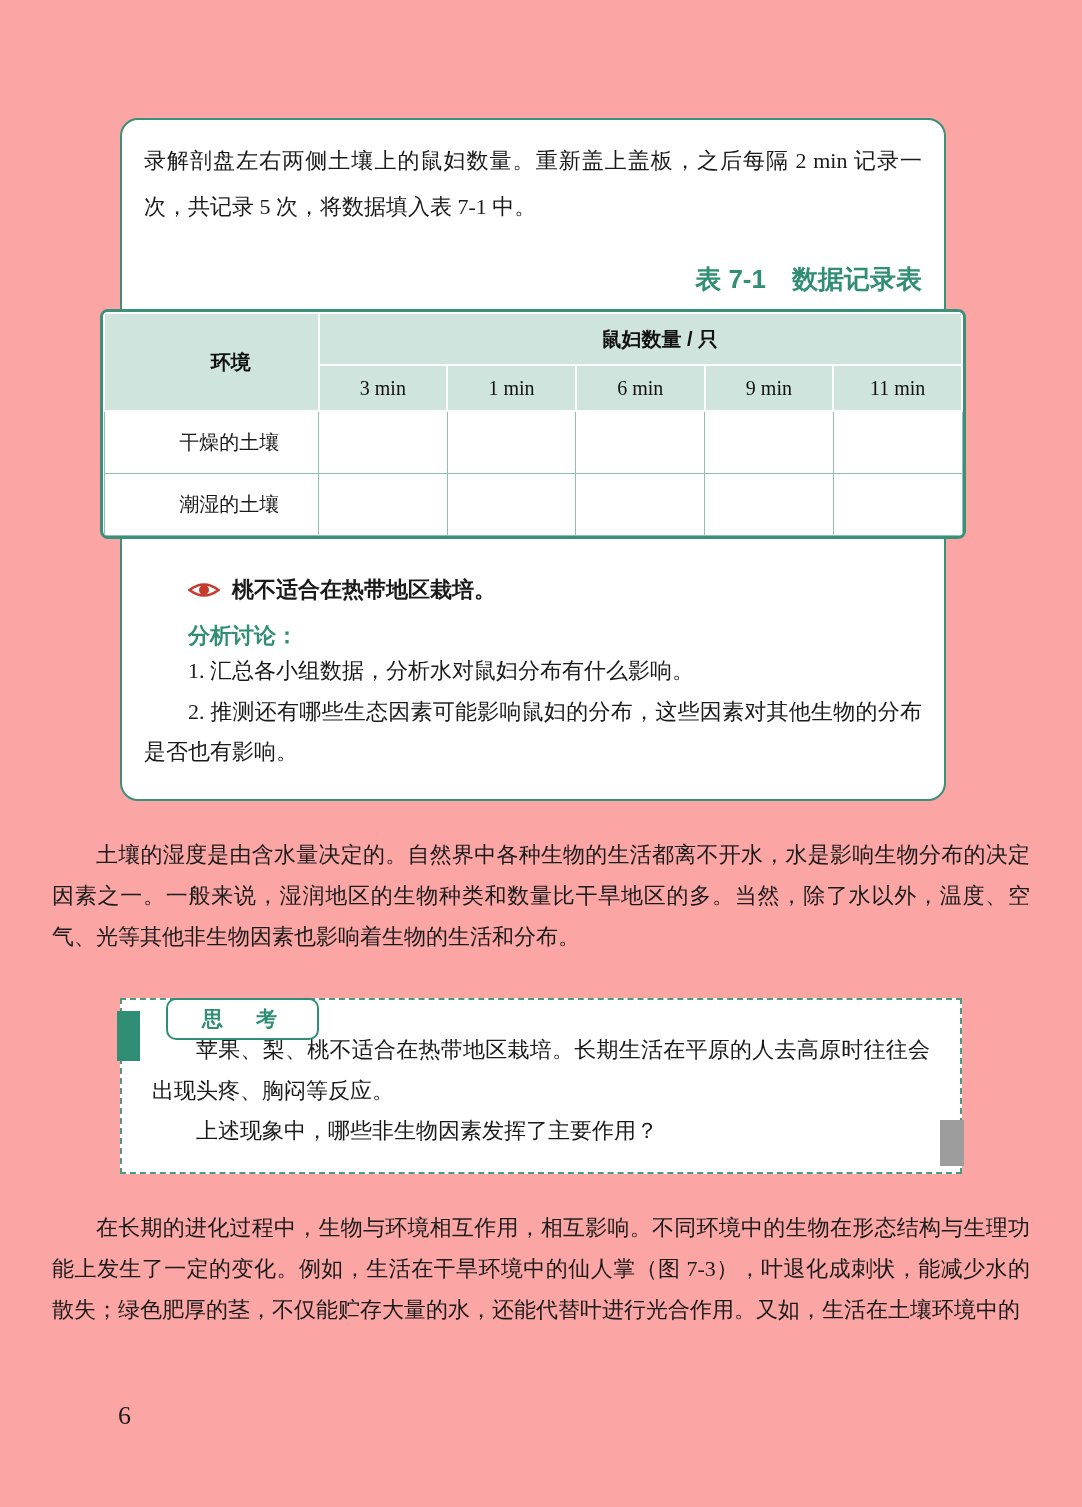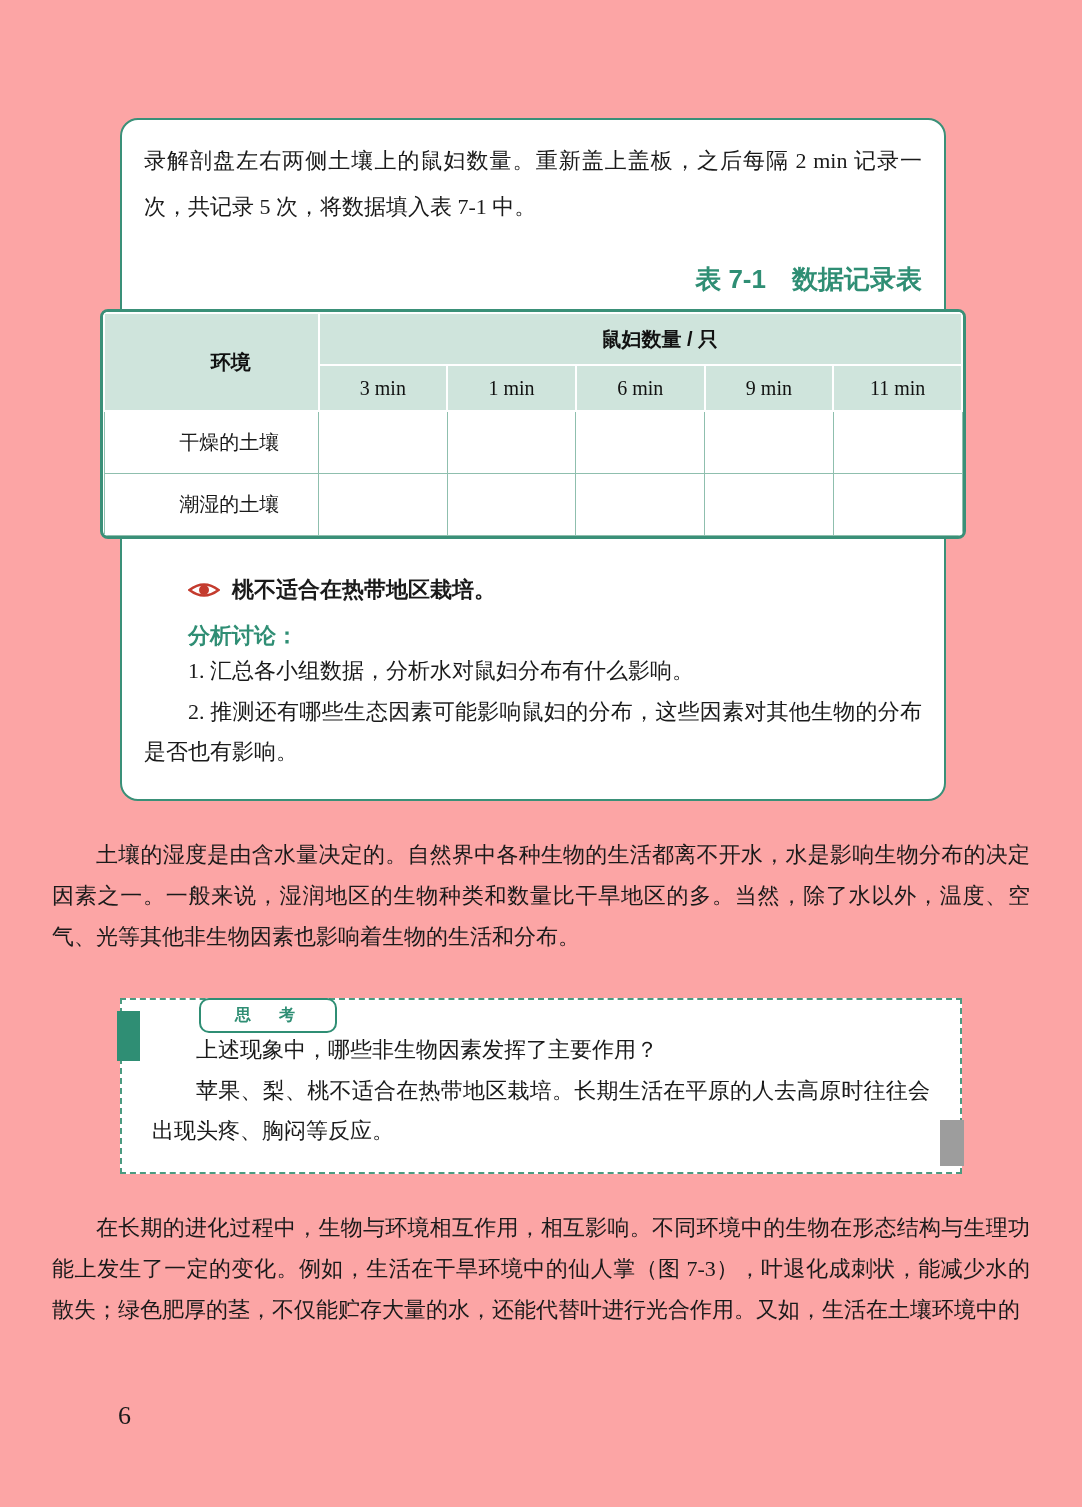--- a/index.html
+++ b/index.html
@@ -127,10 +127,9 @@
     color: #2f8e74;
     font-family: "Liberation Sans", sans-serif;
     font-weight: bold;
-    font-size: 16px;
+    font-size: 21px;
     letter-spacing: 6px;
     z-index: 3;
-    margin-left: 33px;
   }
   .think-flag {
     position: absolute;

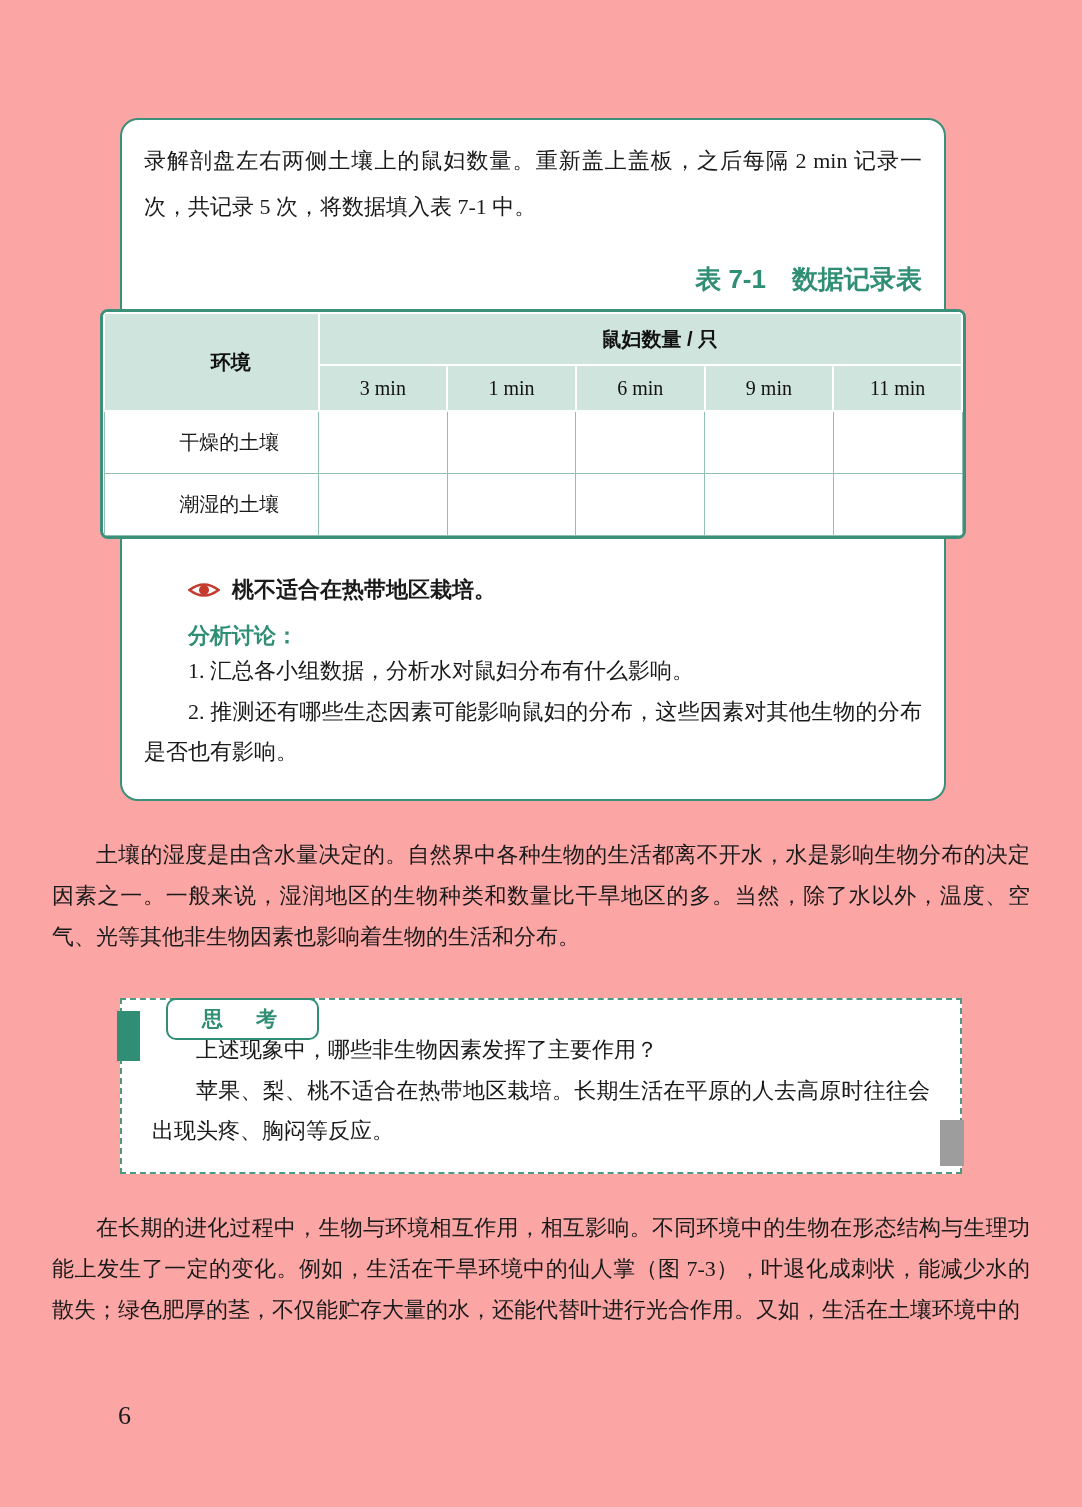--- a/index.html
+++ b/index.html
@@ -228,8 +228,8 @@
     <span class="think-flag"></span>
     <div class="think-label">思　考</div>
     <div class="think-dashed">
+      <p class="think-paragraph">苹果、梨、桃不适合在热带地区栽培。长期生活在平原的人去高原时往往会出现头疼、胸闷等反应。</p>
       <p class="think-paragraph">上述现象中，哪些非生物因素发挥了主要作用？</p>
-      <p class="think-paragraph">苹果、梨、桃不适合在热带地区栽培。长期生活在平原的人去高原时往往会出现头疼、胸闷等反应。</p>
     </div>
     <span class="think-gray"></span>
   </div>

